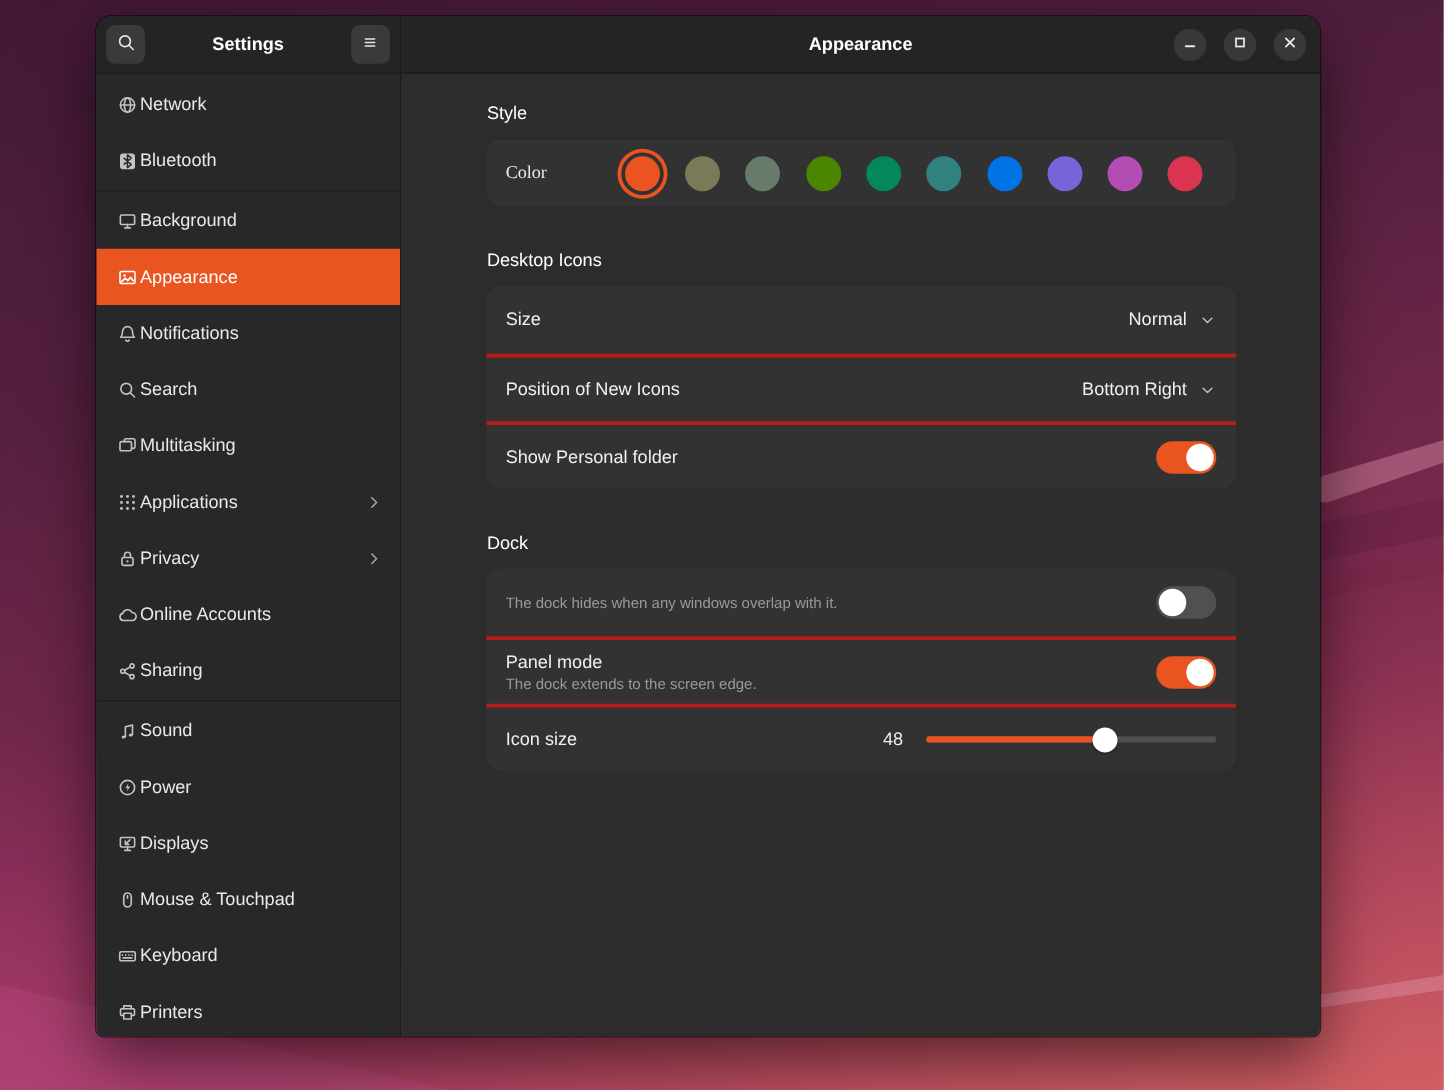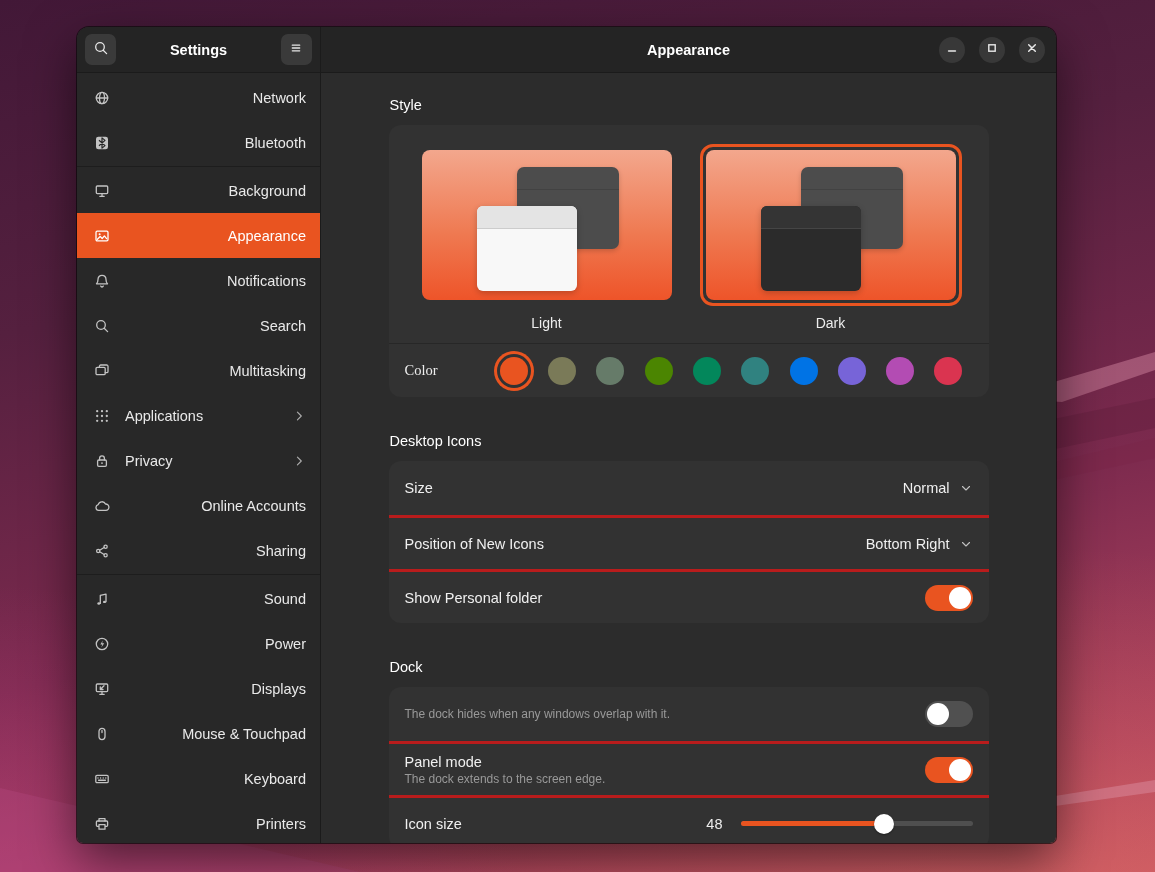--- a/index.html
+++ b/index.html
@@ -16,7 +16,7 @@
   .wp-shapes { position:absolute; inset:0; width:100%; height:100%; }
 
   .window {
-    position:absolute; left:77px; top:27px; width:979px; height:816px;
+    position:absolute; left:77px; top:13px; width:979px; height:816px;
     border-radius:12px 12px 6px 6px; overflow:hidden; display:flex;
     box-shadow:0 18px 50px rgba(0,0,0,.55), 0 0 0 1px rgba(10,10,10,.65);
     color:#eaeaea; font-size:14.5px;

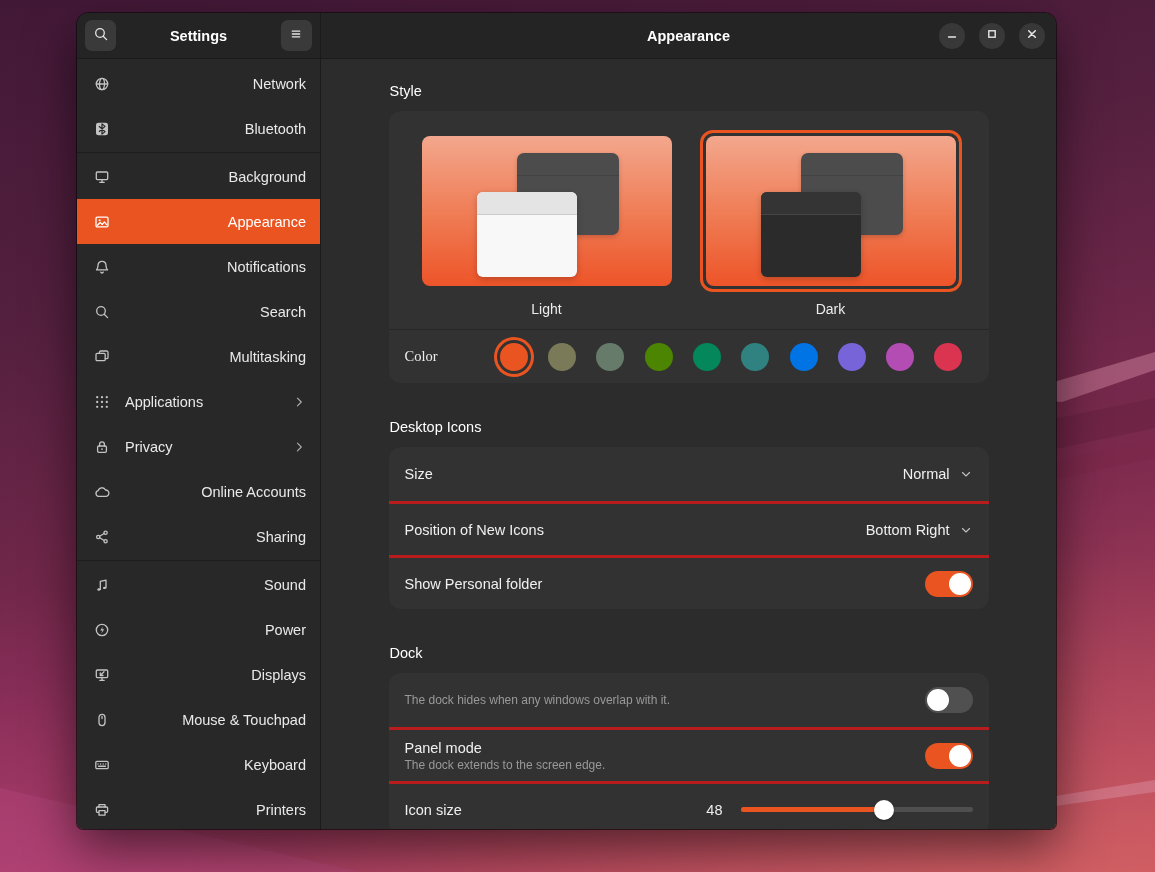--- a/index.html
+++ b/index.html
@@ -34,7 +34,7 @@
   }
   .sidebar-title { font-weight:bold; font-size:14.5px; color:#ffffff; }
   .side-list { flex:1; padding-top:2px; overflow:hidden; }
-  .side-item { height:45px; display:flex; align-items:center; gap:13px; padding:0 14px 0 17px; color:#e9e9e9; cursor:pointer;justify-content:space-between; }
+  .side-item { height:45px; display:flex; align-items:center; padding:0 14px 0 17px; color:#e9e9e9; cursor:pointer; }
   .side-item .icon { width:18px; height:16px; display:flex; align-items:center; color:#c3c3c3; flex:none; }
   .side-item.selected { background:#E95420; color:#ffffff; }
   .side-item.selected .icon { color:#ffffff; }

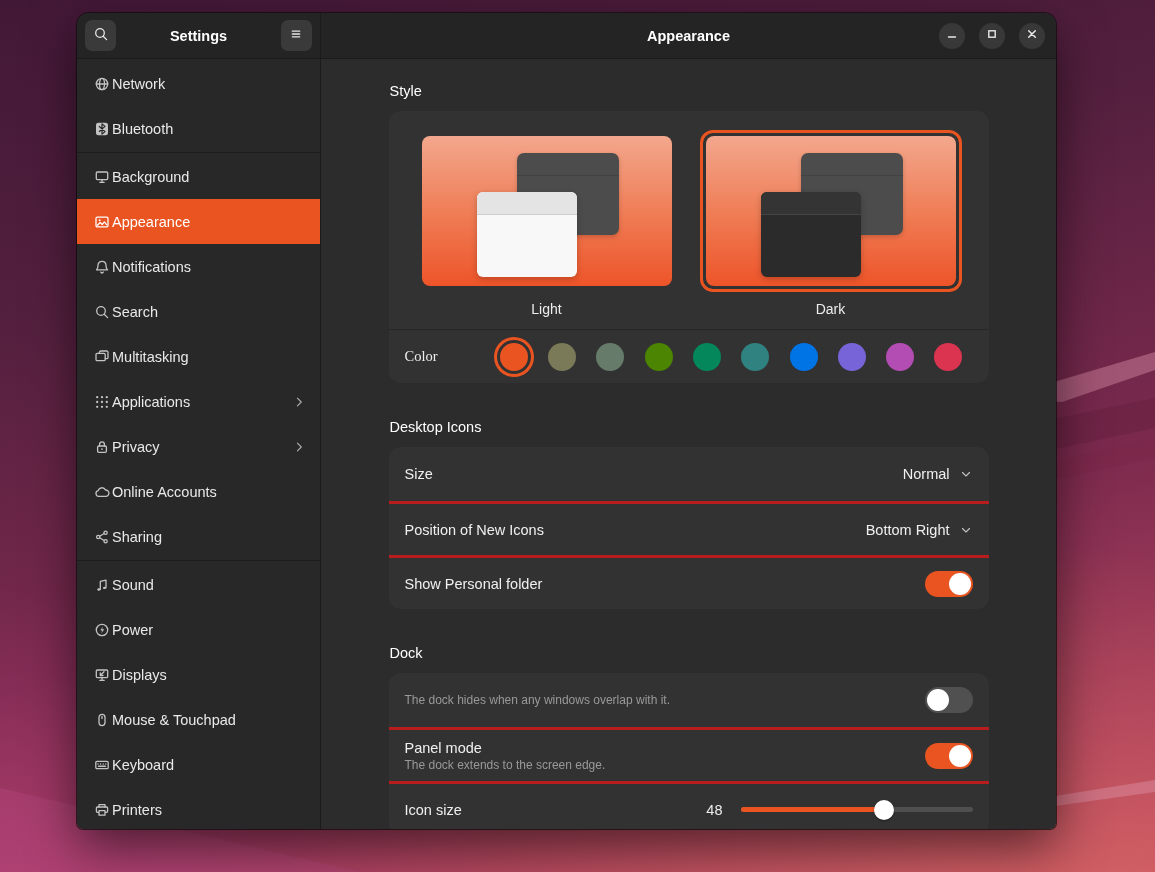--- a/index.html
+++ b/index.html
@@ -348,30 +348,6 @@
 
           <h3 class="section-heading">Style</h3>
           <div class="card">
-            <div class="themes-row">
-                <div class="theme">
-                  <div class="thumb-wrap">
-      <div class="thumb">
-        <div class="mini back"></div>
-        <div class="mini front light">
-                        <div class="mini-head"></div>
-                      </div>
-      </div>
-                  </div>
-                  <div class="theme-label">Light</div>
-                </div>
-                <div class="theme selected">
-                  <div class="thumb-wrap">
-      <div class="thumb">
-        <div class="mini back"></div>
-        <div class="mini front dark">
-                        <div class="mini-head"></div>
-                      </div>
-      </div>
-                  </div>
-                  <div class="theme-label">Dark</div>
-                </div>
-              </div>
             <div class="color-row">
               <span class="color-label">Color</span>
               <div class="swatches">

